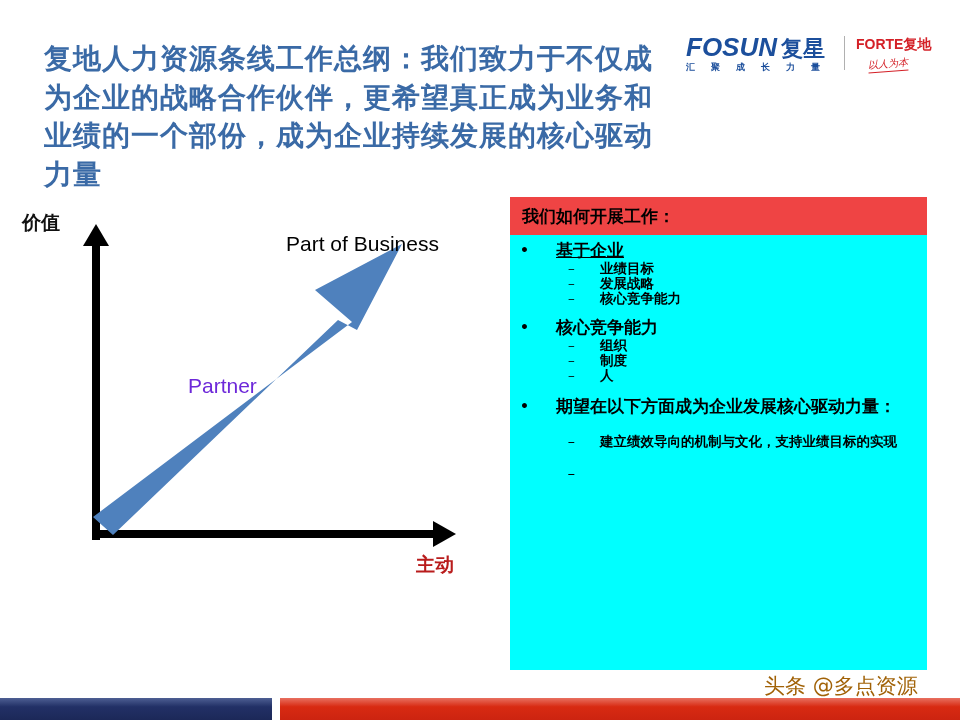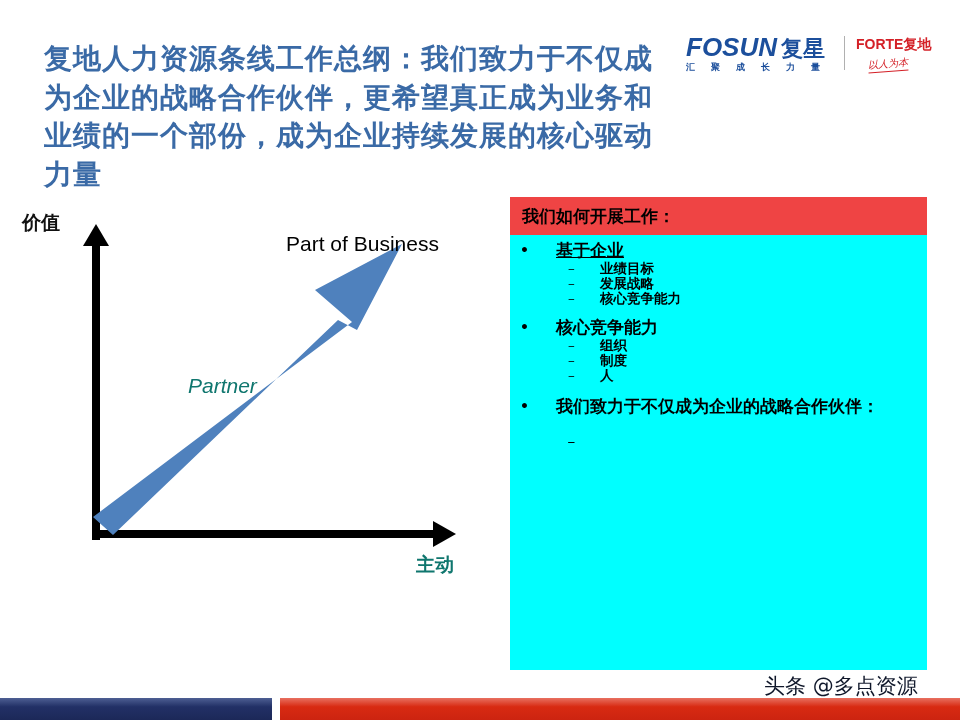--- a/index.html
+++ b/index.html
@@ -33,7 +33,7 @@
     .axis-label-y { position: absolute; left: 22px; top: 210px; font-size: 19px; font-weight: bold; color: #111; font-family: "DejaVu Serif", serif; }
     .axis-label-x { position: absolute; left: 416px; top: 552px; font-size: 19px; font-weight: bold; color: #0f766e; font-family: "DejaVu Serif", serif; }
     .lbl-pob { position: absolute; left: 286px; top: 232px; font-size: 21px; color: #000; font-family: "Liberation Sans", sans-serif; }
-    .lbl-partner { position: absolute; left: 188px; top: 374px; font-size: 21px; color: #0f766e; font-family: "Liberation Sans", sans-serif; font-style: italic; }
+    .lbl-partner { position: absolute; left: 188px; top: 374px; font-size: 21px; color: #6d28d9; font-family: "Liberation Sans", sans-serif; }
 
     
     .panel { position: absolute; left: 510px; top: 197px; width: 417px; height: 473px; background: #00ffff; }

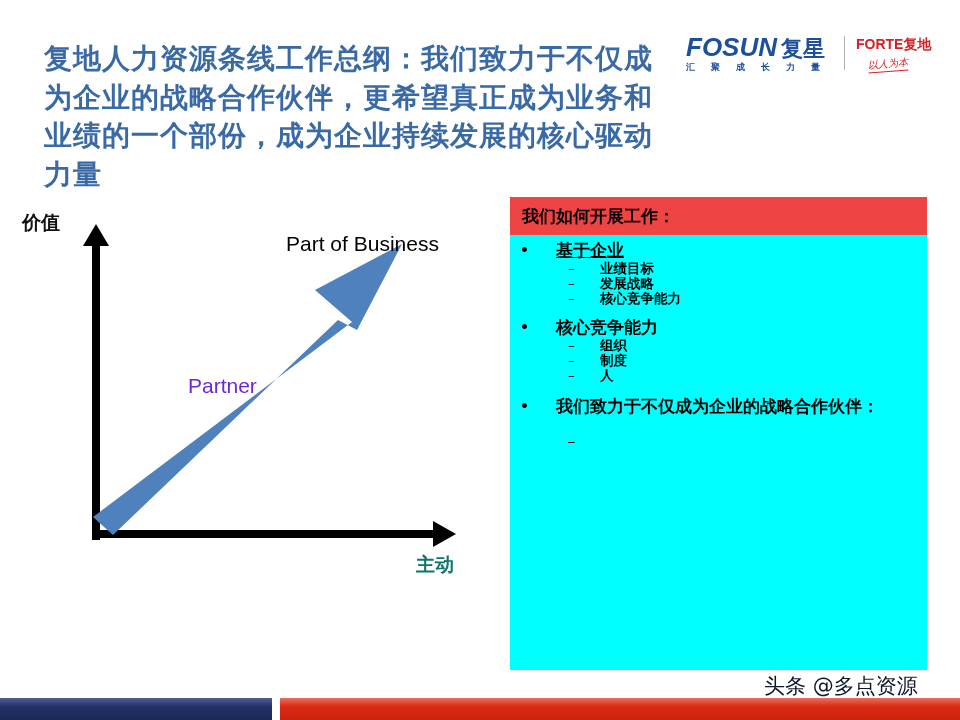--- a/index.html
+++ b/index.html
@@ -107,7 +107,7 @@
   </div>
 
   <div class="loose" style="margin-top:10px;">
-    <div class="bullet" style="width:360px; line-height:26px; margin-bottom:8px;"><span class="dot">•</span><span>我们致力于不仅成为企业的战略合作伙伴：</span></div>
+    <div class="bullet" style="width:360px; line-height:26px; margin-bottom:8px;"><span class="dot">•</span><span>期望在以下方面成为企业发展核心驱动力量：</span></div>
     <div class="sub" style="width:310px;"><span class="dash">–</span></div>
     <div class="sub" style="width:310px;"><span class="dash">–</span></div>
     <div class="sub" style="width:310px;"><span class="dash">–</span></div>

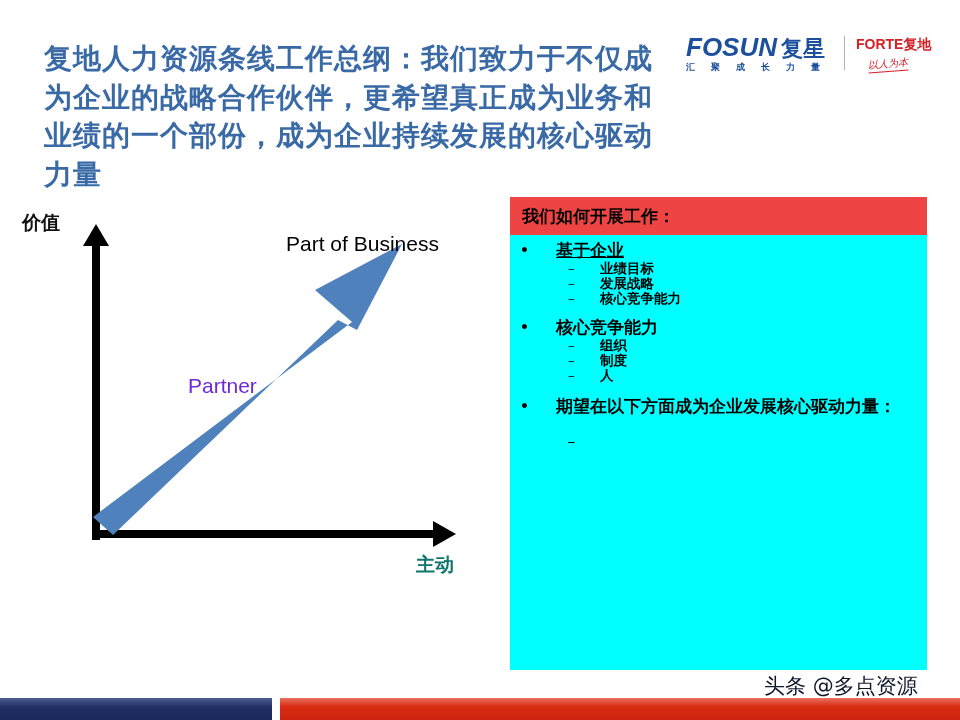--- a/index.html
+++ b/index.html
@@ -109,7 +109,7 @@
   <div class="loose" style="margin-top:10px;">
     <div class="bullet" style="width:360px; line-height:26px; margin-bottom:8px;"><span class="dot">•</span><span>期望在以下方面成为企业发展核心驱动力量：</span></div>
     <div class="sub" style="width:310px;"><span class="dash">–</span></div>
-    <div class="sub" style="width:310px;"><span class="dash">–</span></div>
+    <div class="sub" style="width:310px;"><span class="dash">–</span><span>建立绩效导向的机制与文化，支持业绩目标的实现</span></div>
     <div class="sub" style="width:310px;"><span class="dash">–</span></div>
     <div class="sub" style="width:310px;"><span class="dash">–</span></div>
     <div class="sub" style="width:310px;"><span class="dash">–</span></div>

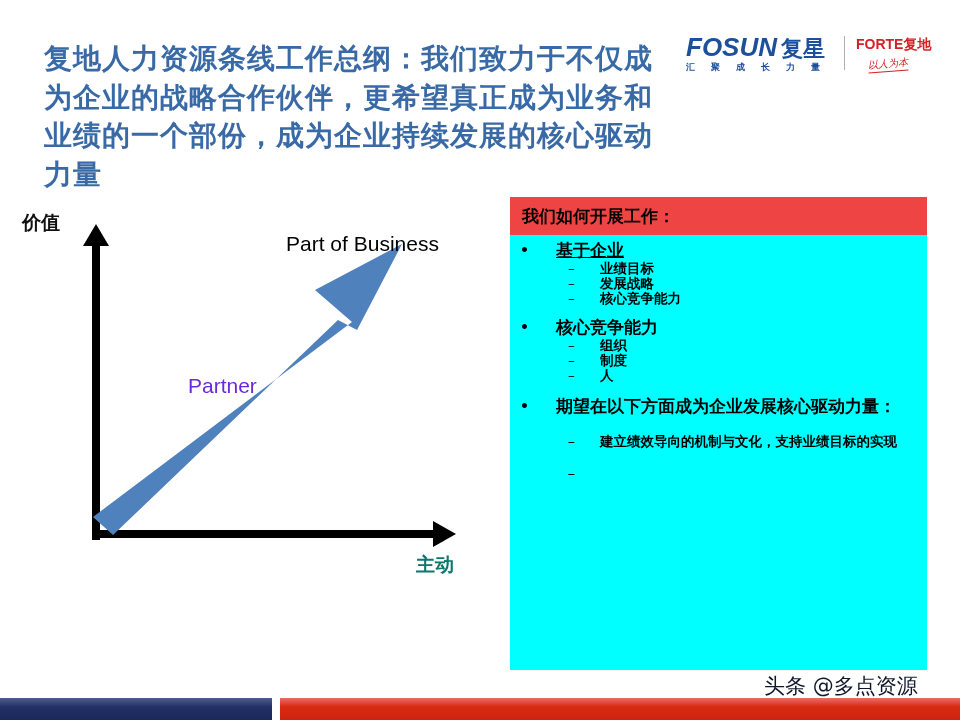--- a/index.html
+++ b/index.html
@@ -31,7 +31,7 @@
     
     .diagram { position: absolute; left: 0; top: 190px; width: 500px; height: 400px; }
     .axis-label-y { position: absolute; left: 22px; top: 210px; font-size: 19px; font-weight: bold; color: #111; font-family: "DejaVu Serif", serif; }
-    .axis-label-x { position: absolute; left: 416px; top: 552px; font-size: 19px; font-weight: bold; color: #0f766e; font-family: "DejaVu Serif", serif; }
+    .axis-label-x { position: absolute; left: 416px; top: 552px; font-size: 19px; font-weight: bold; color: #b91c1c; font-family: "DejaVu Serif", serif; }
     .lbl-pob { position: absolute; left: 286px; top: 232px; font-size: 21px; color: #000; font-family: "Liberation Sans", sans-serif; }
     .lbl-partner { position: absolute; left: 188px; top: 374px; font-size: 21px; color: #6d28d9; font-family: "Liberation Sans", sans-serif; }
 

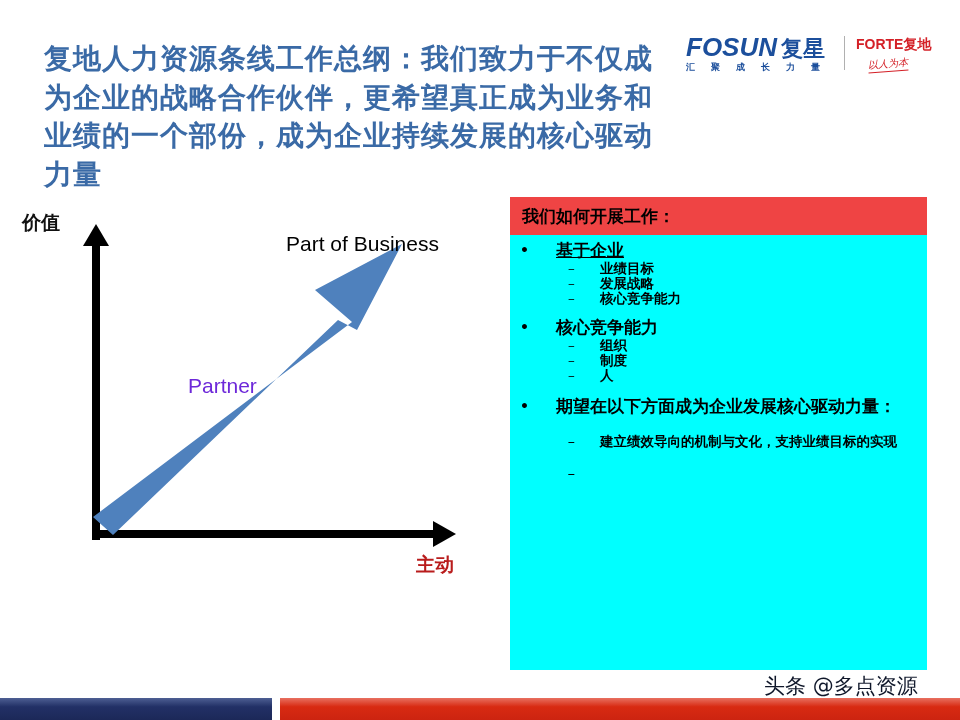--- a/index.html
+++ b/index.html
@@ -50,7 +50,7 @@
     .loose .sub { line-height: 28px; margin-bottom: 4px; }
     .underline { text-decoration: underline; margin-top: 48px; }
 
-    .watermark { position: absolute; left: 764px; top: 672px; font-size: 21px; color: #0f172a; text-shadow: 0 0 2px #fff, 1px 1px 0 #fff; }
+    .watermark { position: absolute; left: 764px; top: 672px; font-size: 21px; color: #a16207; text-shadow: 0 0 2px #fff, 1px 1px 0 #fff; }
     .bar-blue { position: absolute; left: 0; top: 698px; width: 272px; height: 22px; background: linear-gradient(#4e5f93, #223066 40%, #1c2858); }
     .bar-red { position: absolute; left: 280px; top: 698px; width: 680px; height: 22px; background: linear-gradient(#e87060, #d82a12 40%, #cc2410); }
   </style>

